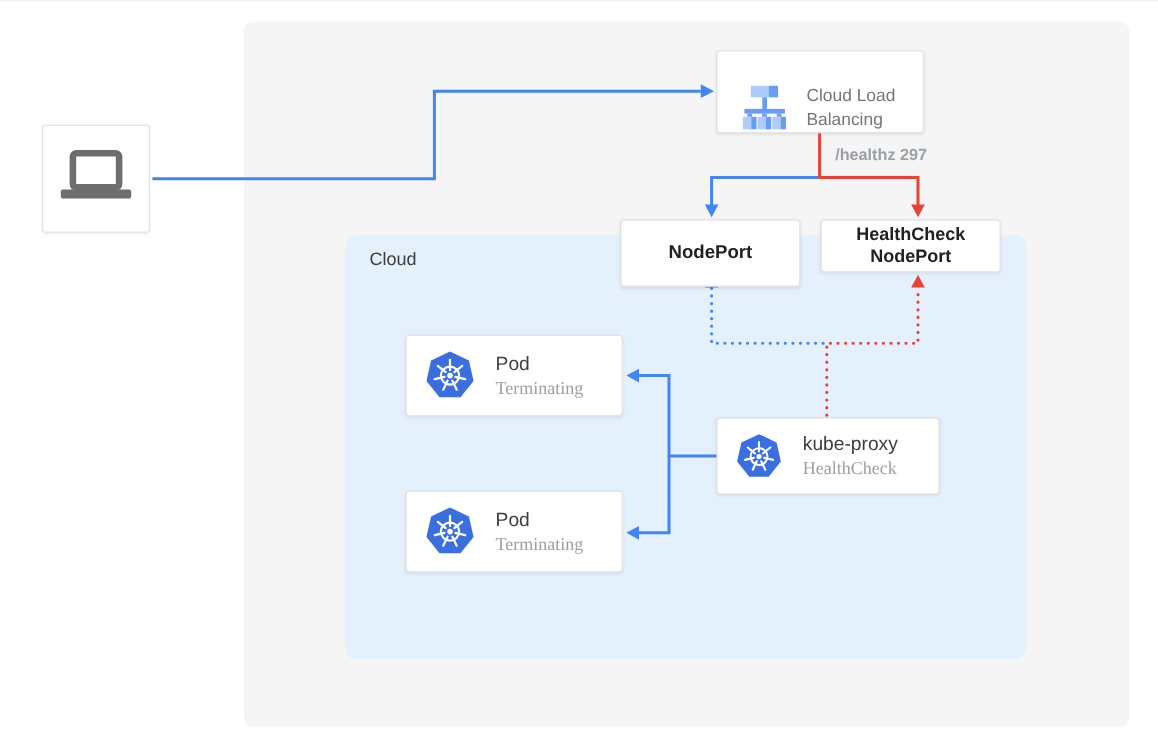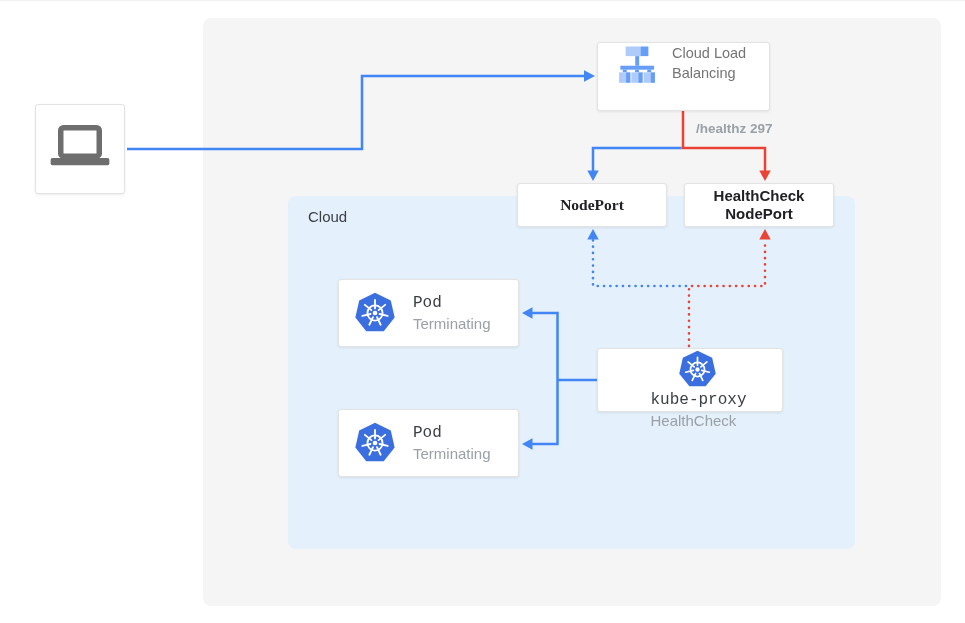--- a/index.html
+++ b/index.html
@@ -32,7 +32,7 @@
     display:flex; align-items:center; justify-content:center; }
 
   #clb-box { left:597px; top:41px; width:173px; height:69px;
-    display:flex; align-items:flex-start; }
+    display:flex; align-items:flex-end; }
   #clb-box .icon-wrap { margin-left:18px; width:42px; height:42px; flex:none; }
   #clb-label { margin-left:14px; font-size:14.5px; line-height:20px;
     color:var(--text-gray,#757575); width:90px; }

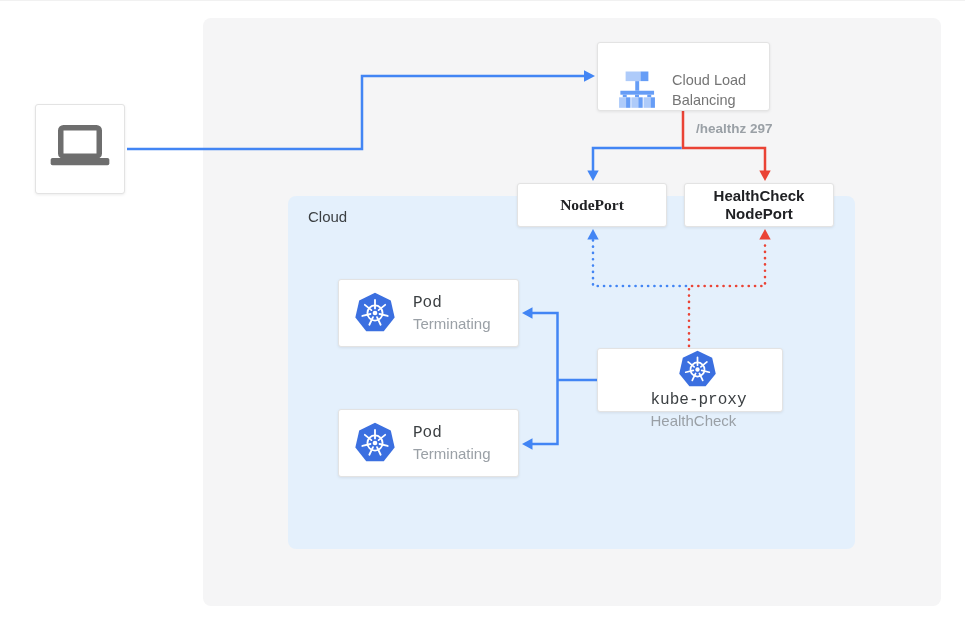--- a/index.html
+++ b/index.html
@@ -42,7 +42,7 @@
 
   .port-box { display:flex; align-items:center; justify-content:center;
     text-align:center; font-weight:bold; color:var(--text-dark,#202124); }
-  #nodeport-box { left:517px; top:182px; width:150px; height:44px; font-size:15.5px;font-family:Liberation Serif, serif; }
+  #nodeport-box { left:517px; top:182px; width:150px; height:56px; font-size:15.5px; }
   #hc-box { left:684px; top:182px; width:150px; height:44px;
     font-size:15px; line-height:18px; }
   #hc-box span { display:block; width:110px; }

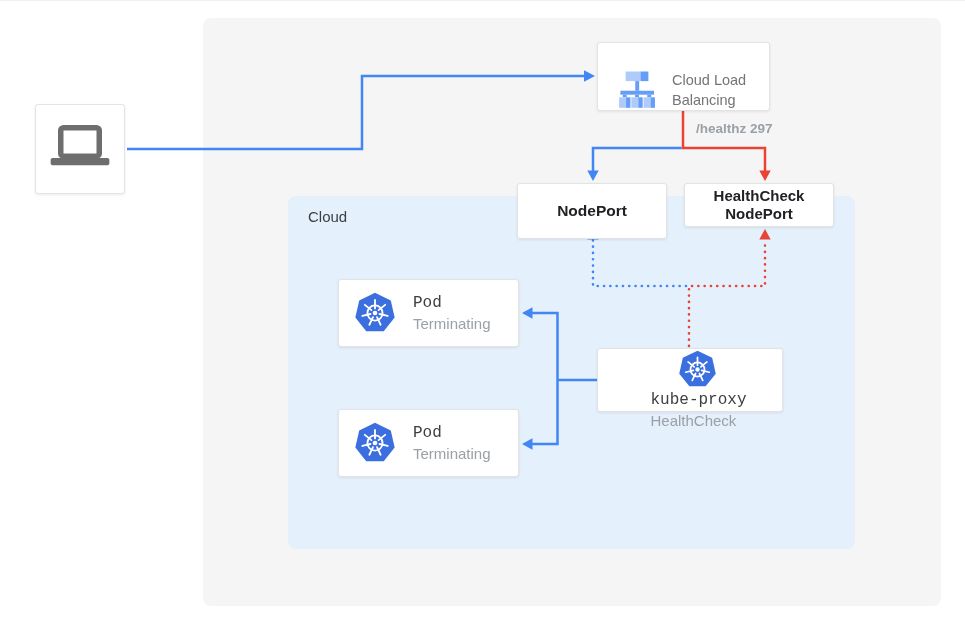--- a/index.html
+++ b/index.html
@@ -49,7 +49,7 @@
 
   .k8s-box { display:flex; align-items:center; }
   .k8s-box .icon-wrap { flex:none; }
-  .k8s-title { font-size:16px; color:var(--text-medium,#3C4043); line-height:21px;font-family:Liberation Mono, monospace; }
+  .k8s-title { font-size:16px; color:var(--text-medium,#3C4043); line-height:21px; }
   .k8s-sub { font-size:15px; color:var(--text-light-gray,#9AA0A6); line-height:20px; }
 
   #pod1-box, #pod2-box { left:338px; width:181px; height:68px; }

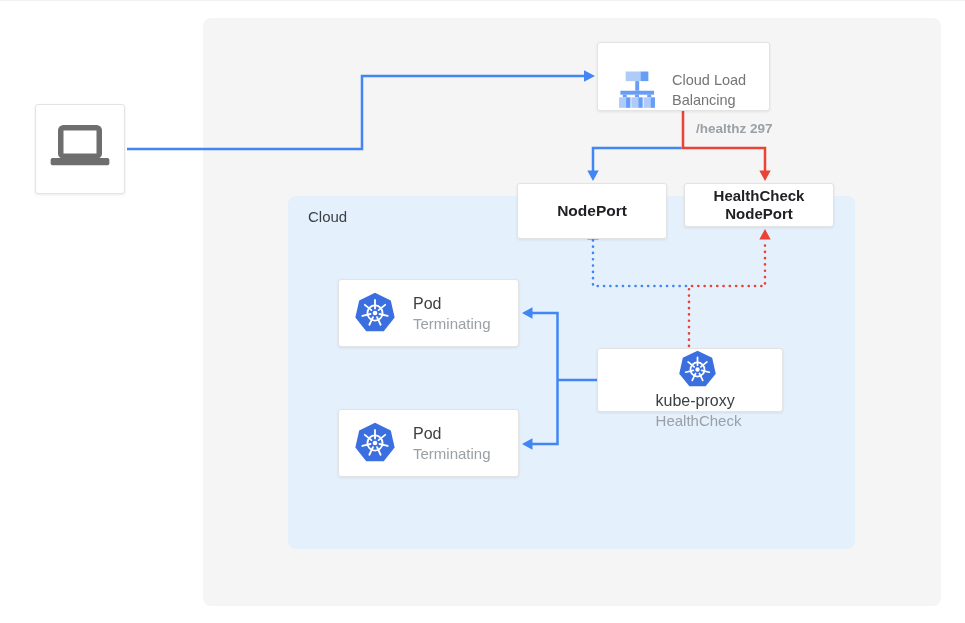--- a/index.html
+++ b/index.html
@@ -50,7 +50,7 @@
   .k8s-box { display:flex; align-items:center; }
   .k8s-box .icon-wrap { flex:none; }
   .k8s-title { font-size:16px; color:var(--text-medium,#3C4043); line-height:21px; }
-  .k8s-sub { font-size:15px; color:var(--text-light-gray,#9AA0A6); line-height:20px; }
+  .k8s-sub { font-size:15px; color:var(--text-light-gray,#9AA0A6); line-height:20px;font-family:Liberation Serif, serif; }
 
   #pod1-box, #pod2-box { left:338px; width:181px; height:68px; }
   #pod1-box { top:278px; }

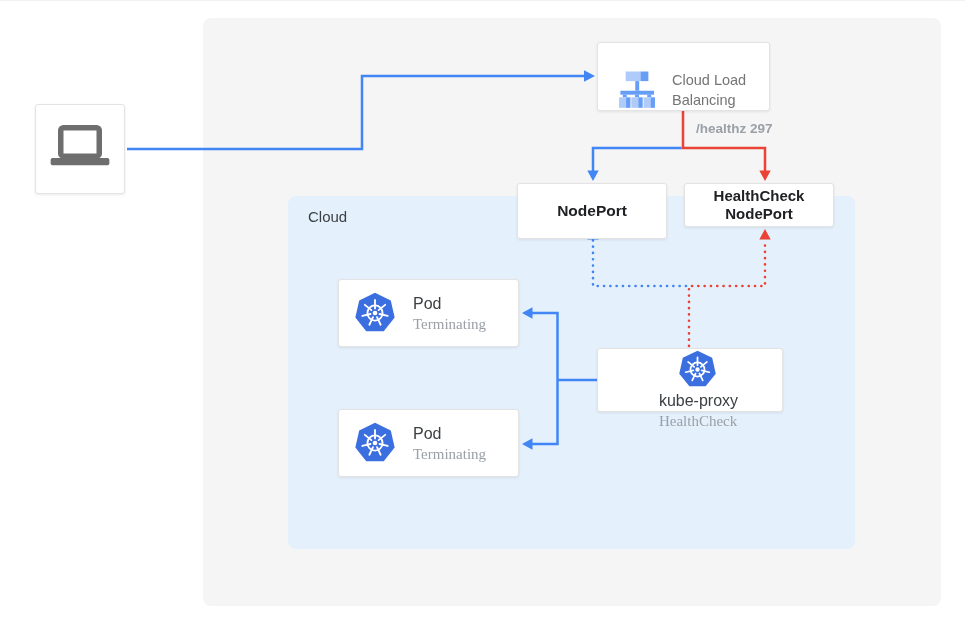--- a/index.html
+++ b/index.html
@@ -58,7 +58,7 @@
   #pod1-box .icon-wrap, #pod2-box .icon-wrap { margin-left:15px; width:42px; height:44px; }
   #pod1-box .txt, #pod2-box .txt { margin-left:17px; }
 
-  #kubeproxy-box { left:597px; top:347px; width:186px; height:64px;flex-direction:column; }
+  #kubeproxy-box { left:597px; top:347px; width:186px; height:64px; }
   #kubeproxy-box .icon-wrap { margin-left:15px; width:39px; height:41px; }
   #kubeproxy-box .txt { margin-left:17px; }
 

